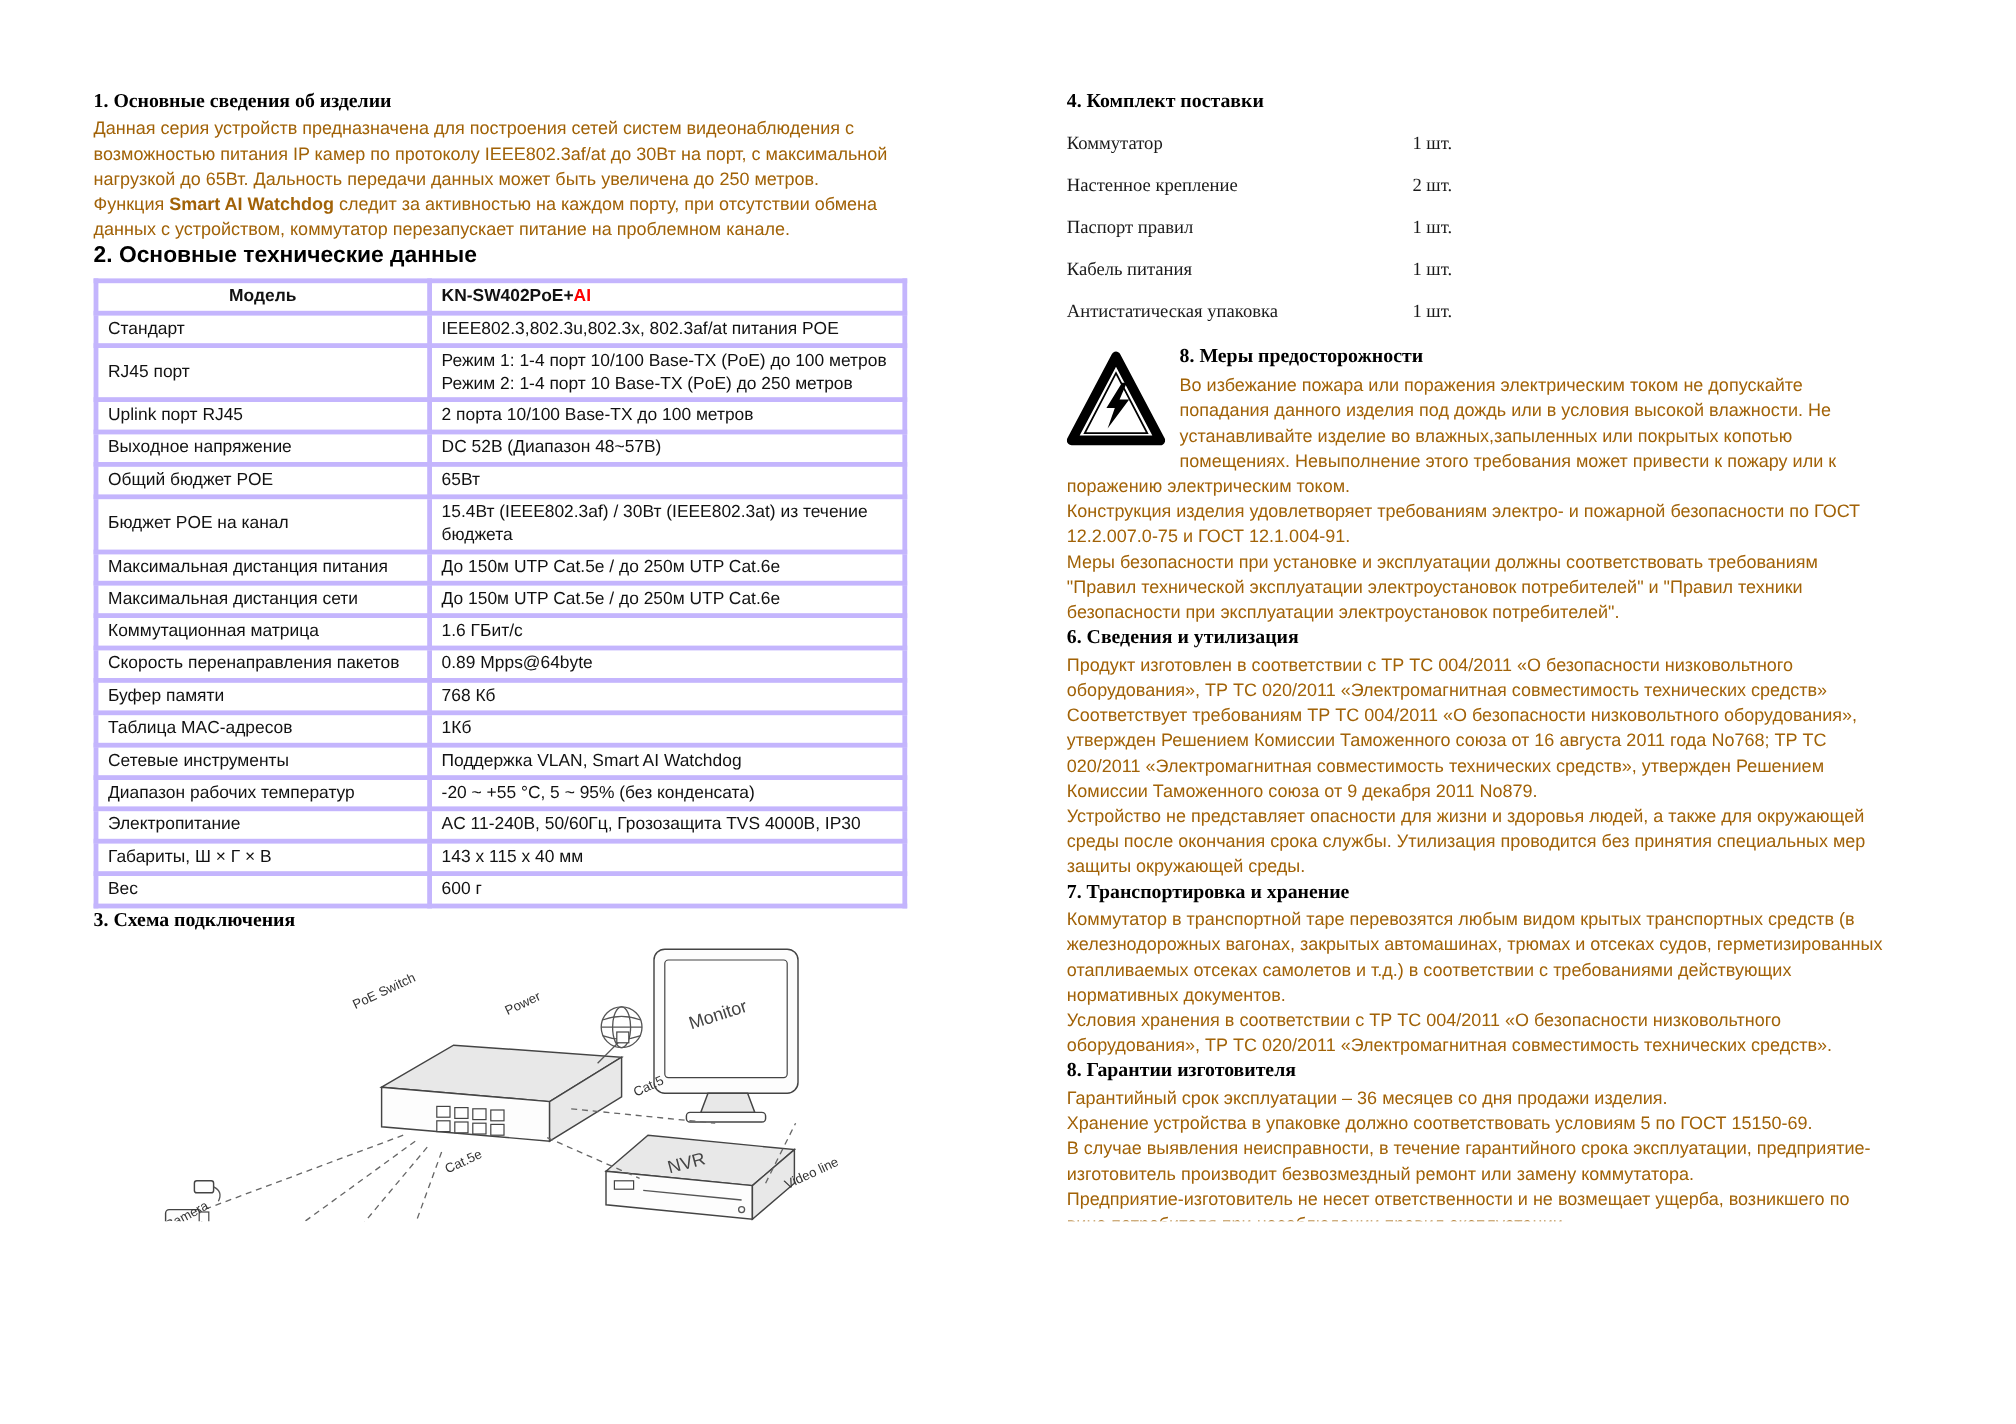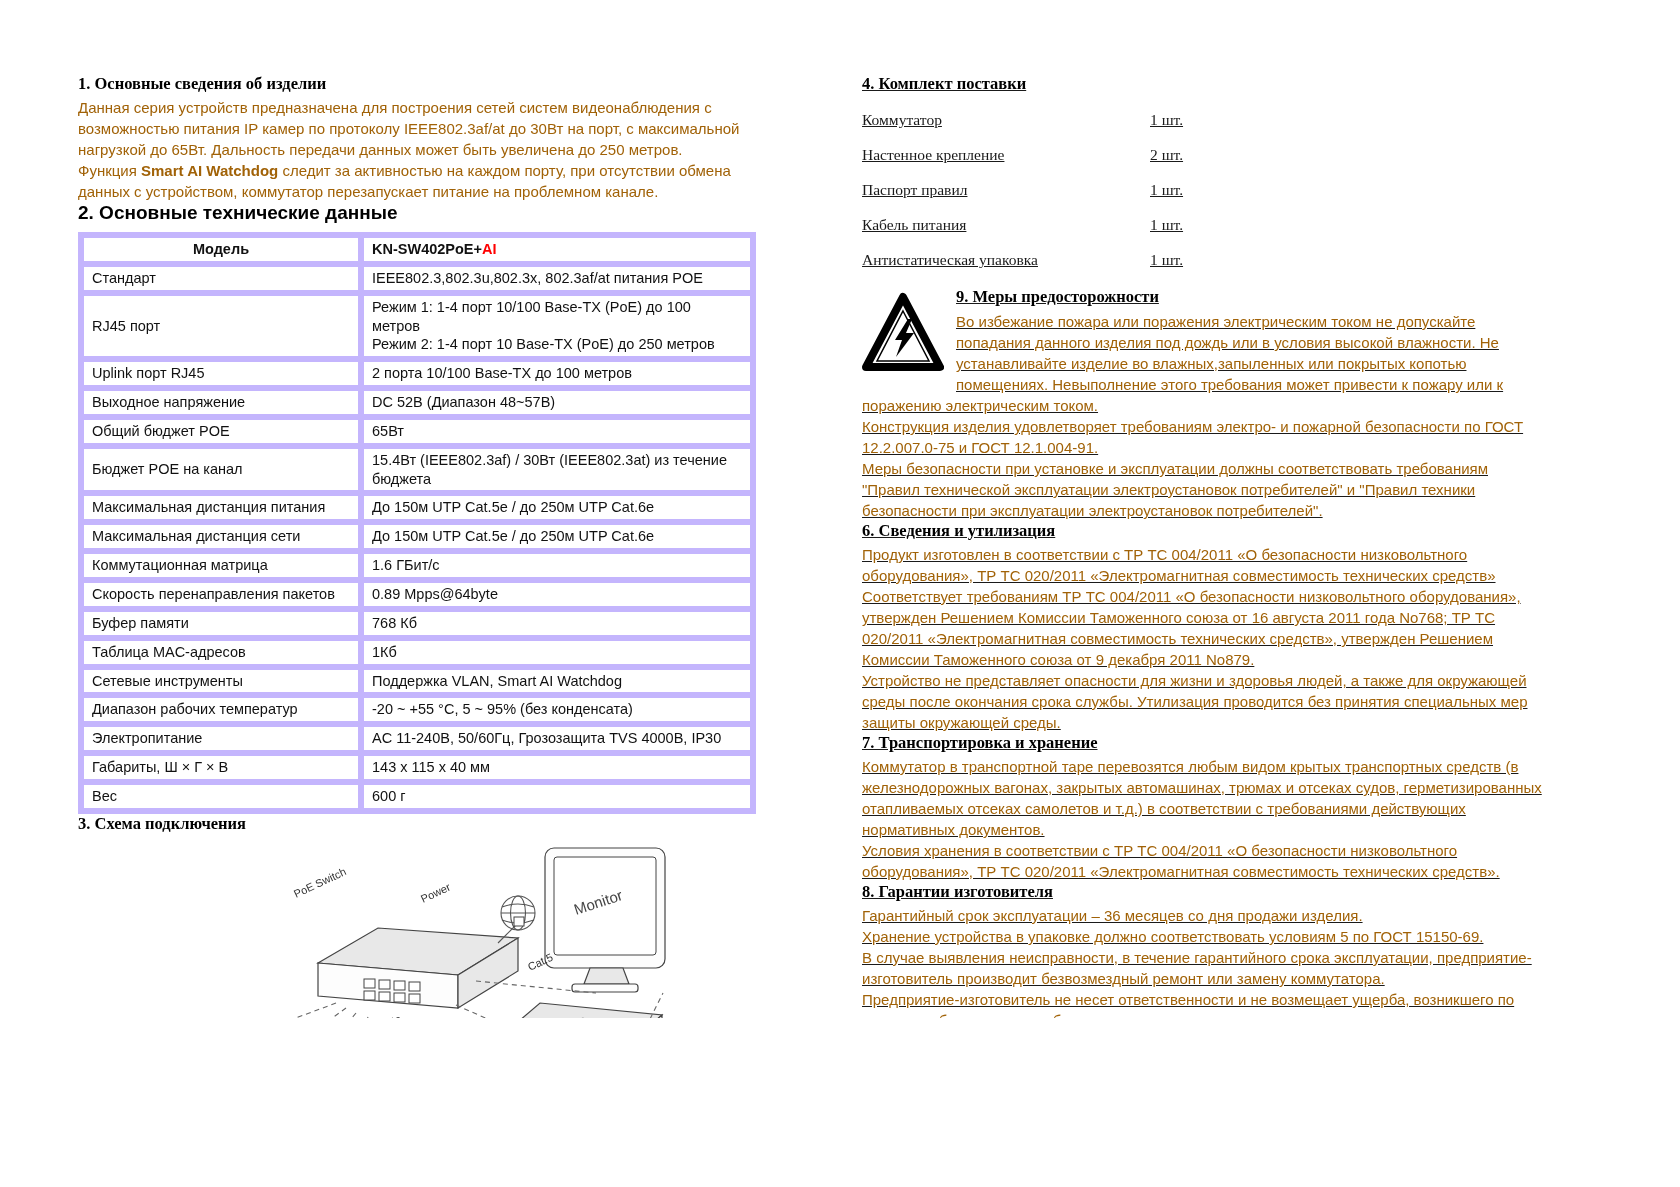--- a/index.html
+++ b/index.html
@@ -7,7 +7,7 @@
         font-family:"Liberation Sans",sans-serif;color:#1a1a1a;}
   .col{position:absolute;top:74px;}
   .col-left{left:78px;width:678px;}
-  .col-right{left:862px;width:688px;text-decoration:underline;}
+  .col-right{left:889px;width:688px;}
   h3.hd{font-family:"Liberation Serif",serif;font-size:16.5px;font-weight:bold;margin:0 0 3px 0;color:#000;}
   h3.hd-sans{font-family:"Liberation Sans",sans-serif;font-size:19px;font-weight:bold;margin:0 0 3px 0;color:#000;}
   p.body{font-size:15px;line-height:1.4;margin:0;white-space:pre-line;color:#a16207;}

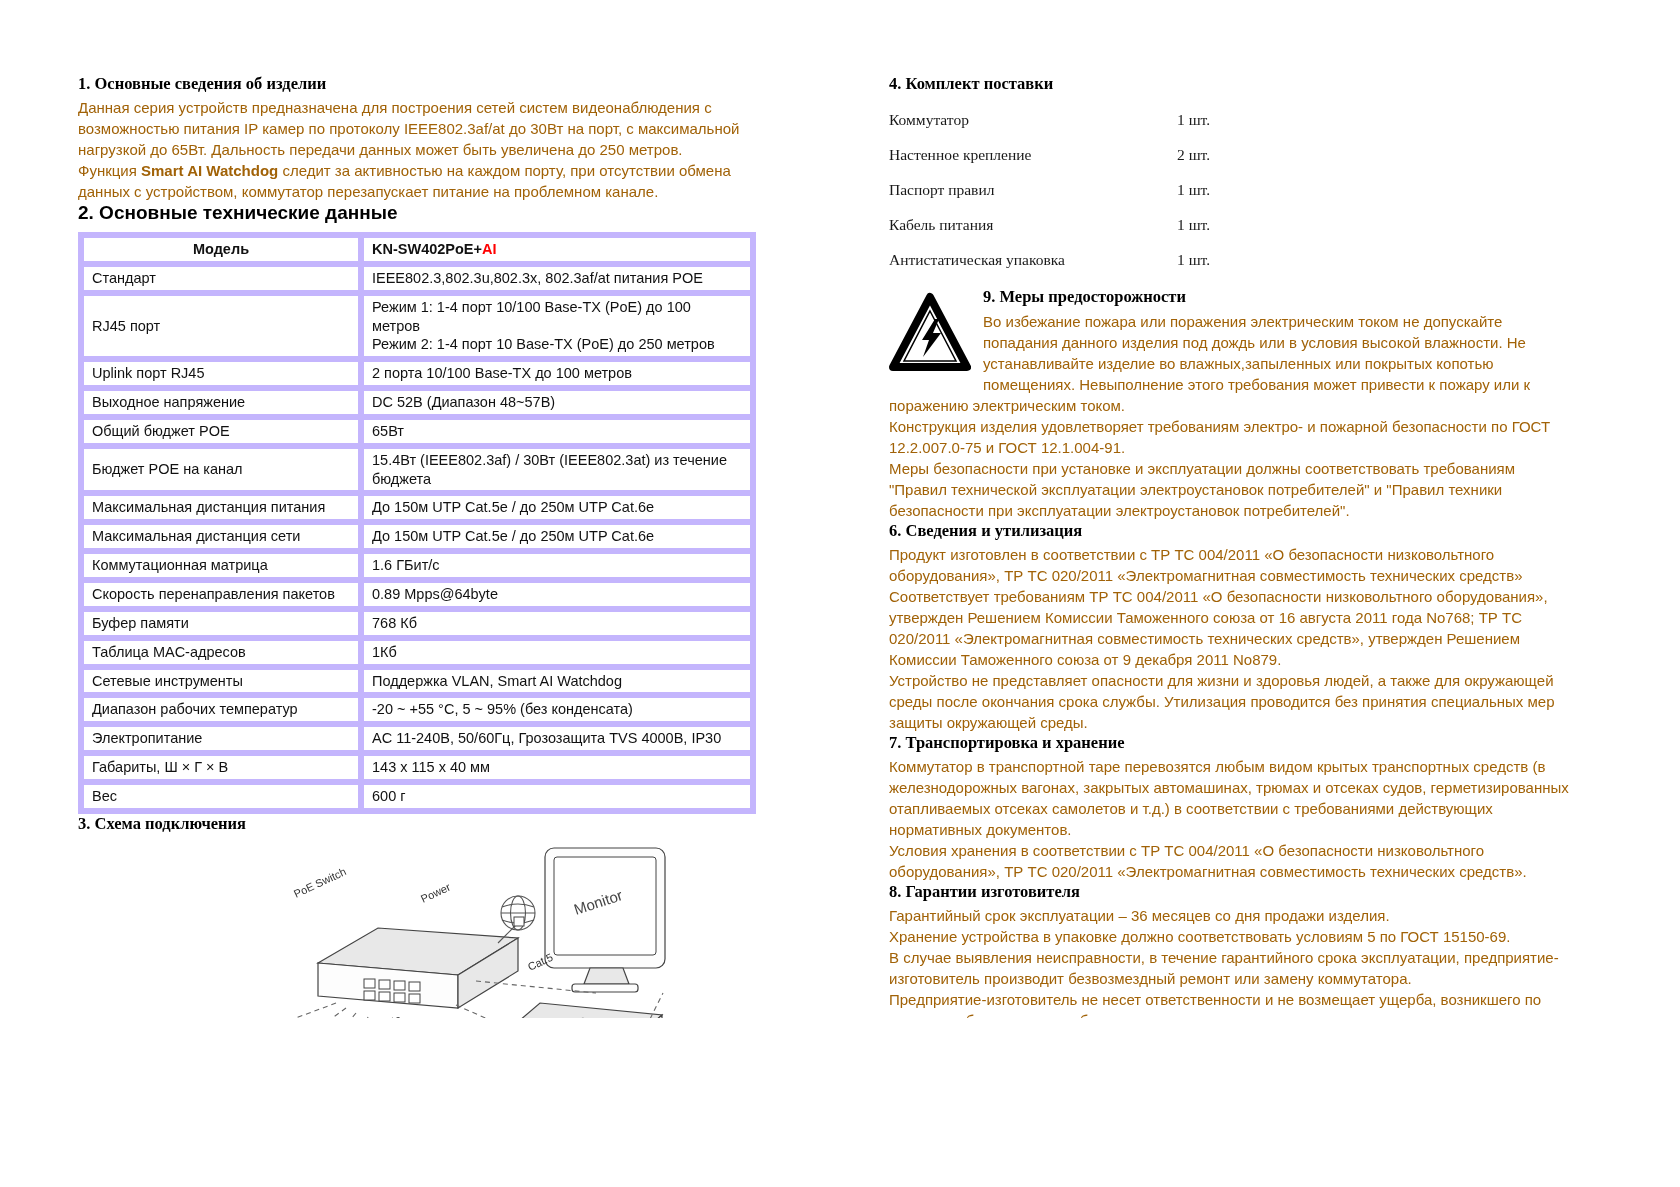--- a/index.html
+++ b/index.html
@@ -16,7 +16,7 @@
   b.inline-bold{font-weight:bold;}
   
   table.spec{border-collapse:collapse;width:100%;margin-top:8px;font-size:14.5px;table-layout:fixed;}
-  table.spec td{border:6px solid #c4b5fd;padding:2px 8px;vertical-align:middle;line-height:1.3;color:#111;white-space:pre-line;overflow:hidden;}
+  table.spec td{border:4px solid #c4b5fd;padding:2px 8px;vertical-align:middle;line-height:1.3;color:#111;white-space:pre-line;overflow:hidden;}
   table.spec td.c1{width:258px;}
   table.spec td.th{font-weight:bold;}
   table.spec td.th-center{text-align:center;}

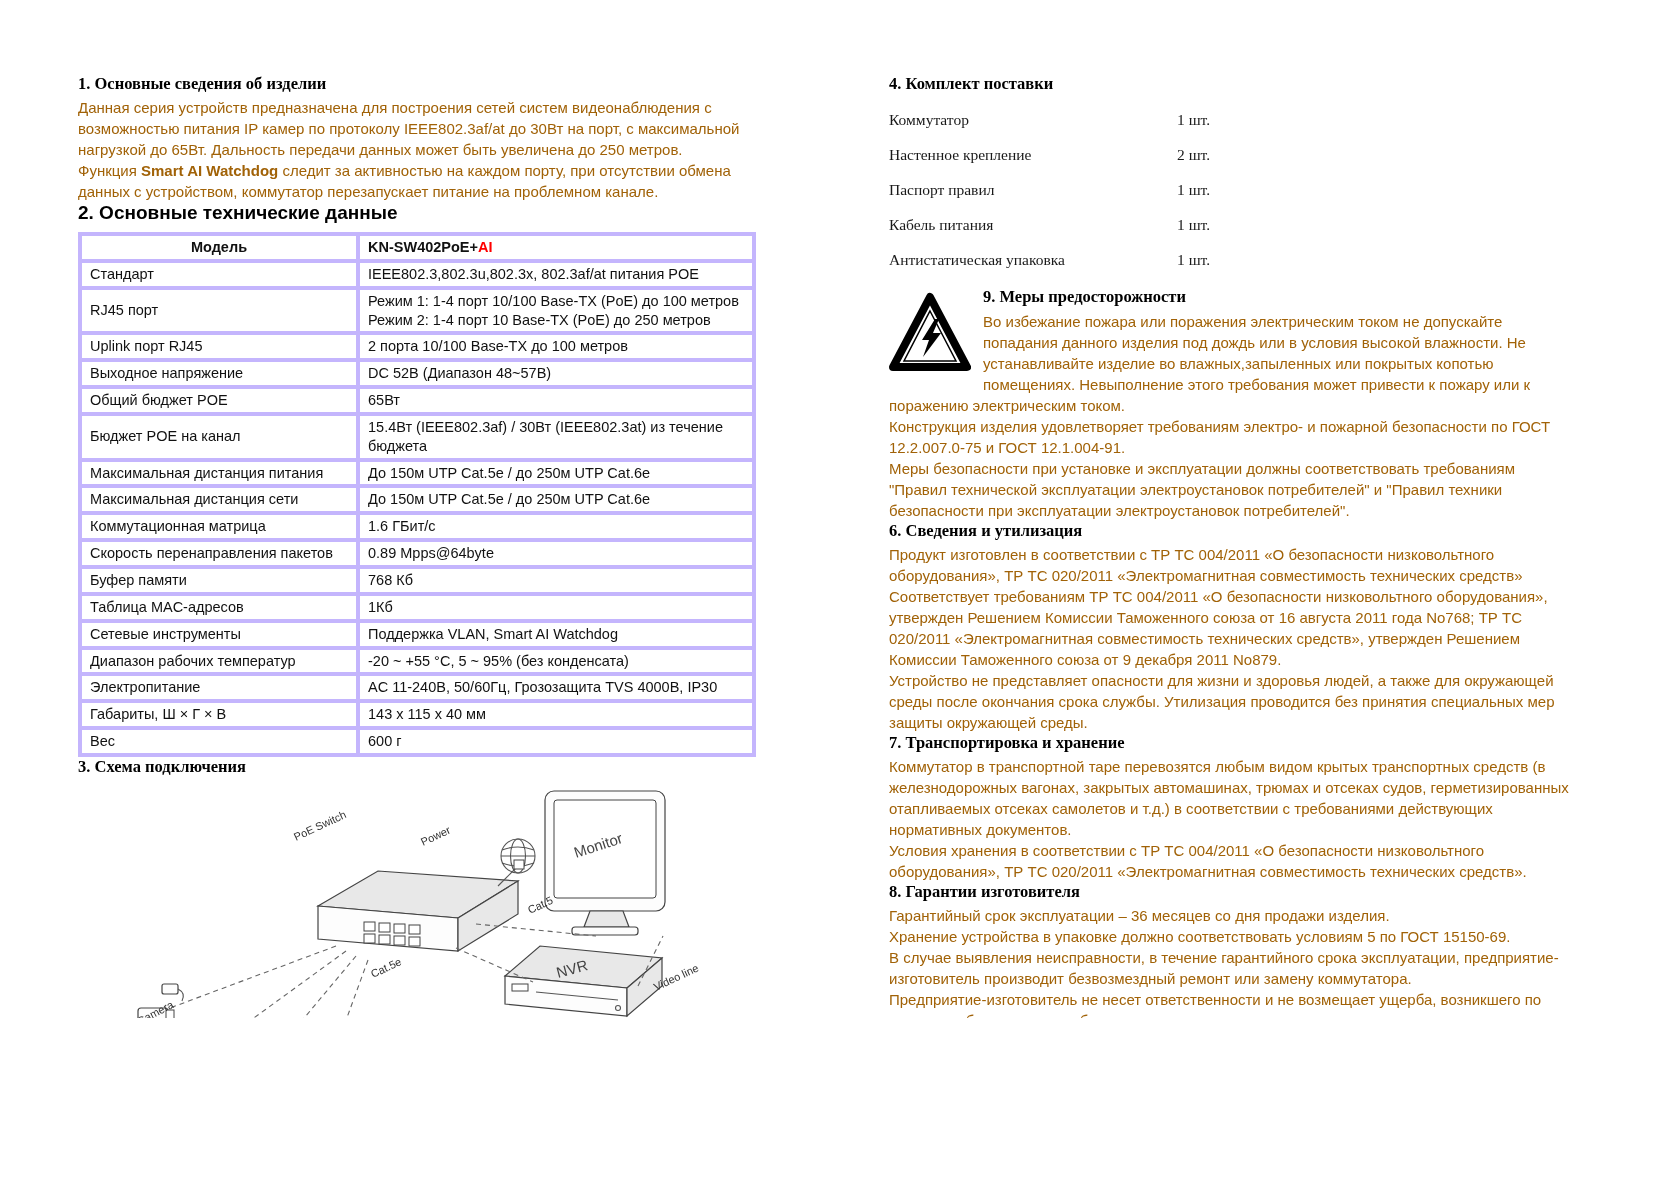--- a/index.html
+++ b/index.html
@@ -261,7 +261,7 @@
         <polygon points="41,20 67,70 15,70" fill="#ffffff" stroke="#000000" stroke-width="1.5"></polygon>
         <polygon points="46,28 33,49 40,49 34,66 52,42 44,42 50,28" fill="#000000"></polygon>
       </svg>
-      <h3 class="hd">9. Меры предосторожности</h3>
+      <h3 class="hd">8. Меры предосторожности</h3>
       <p class="body">Во избежание пожара или поражения электрическим током не допускайте попадания данного изделия под дождь или в условия высокой влажности. Не устанавливайте изделие во влажных,запыленных или покрытых копотью помещениях. Невыполнение этого требования может привести к пожару или к поражению электрическим током.</p>
       <div class="clear"></div>
       <p class="body">Конструкция изделия удовлетворяет требованиям электро- и пожарной безопасности по ГОСТ 12.2.007.0-75 и ГОСТ 12.1.004-91.</p>

